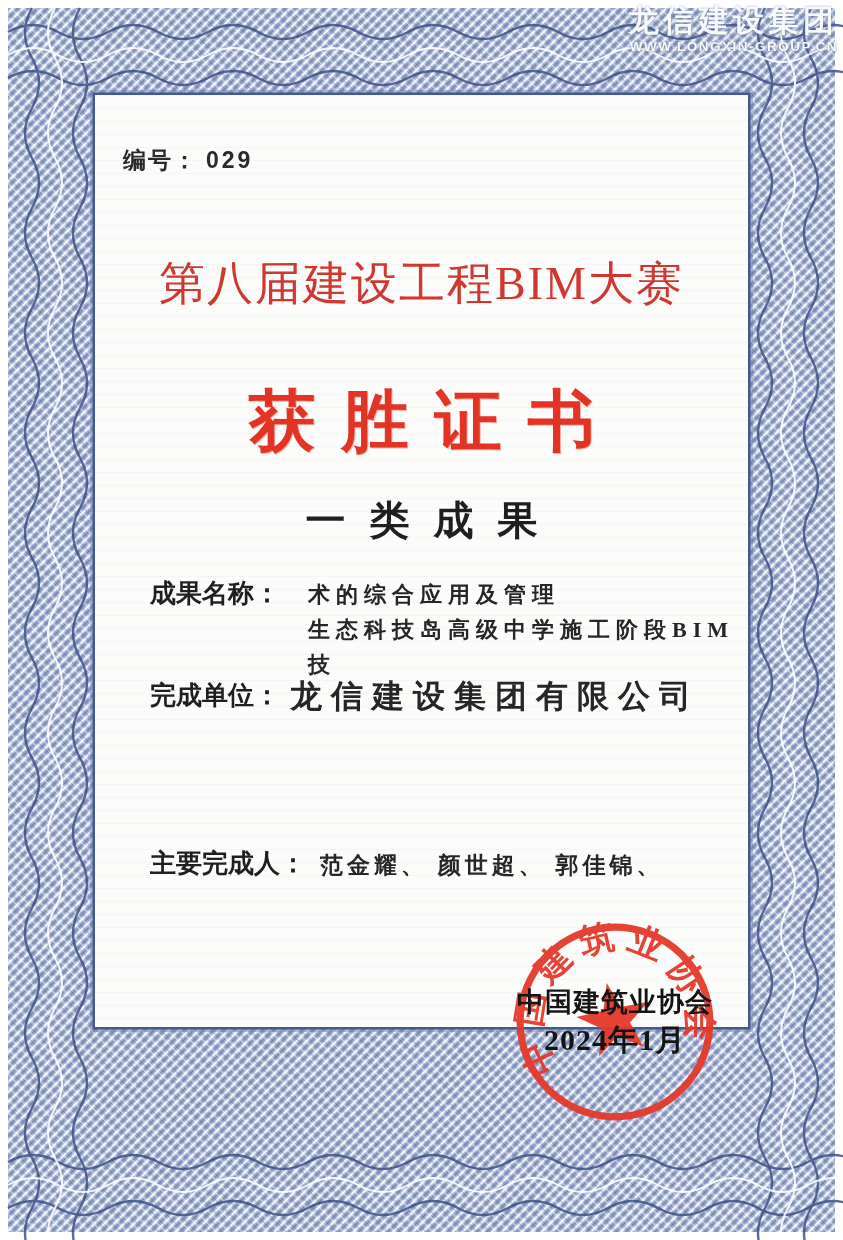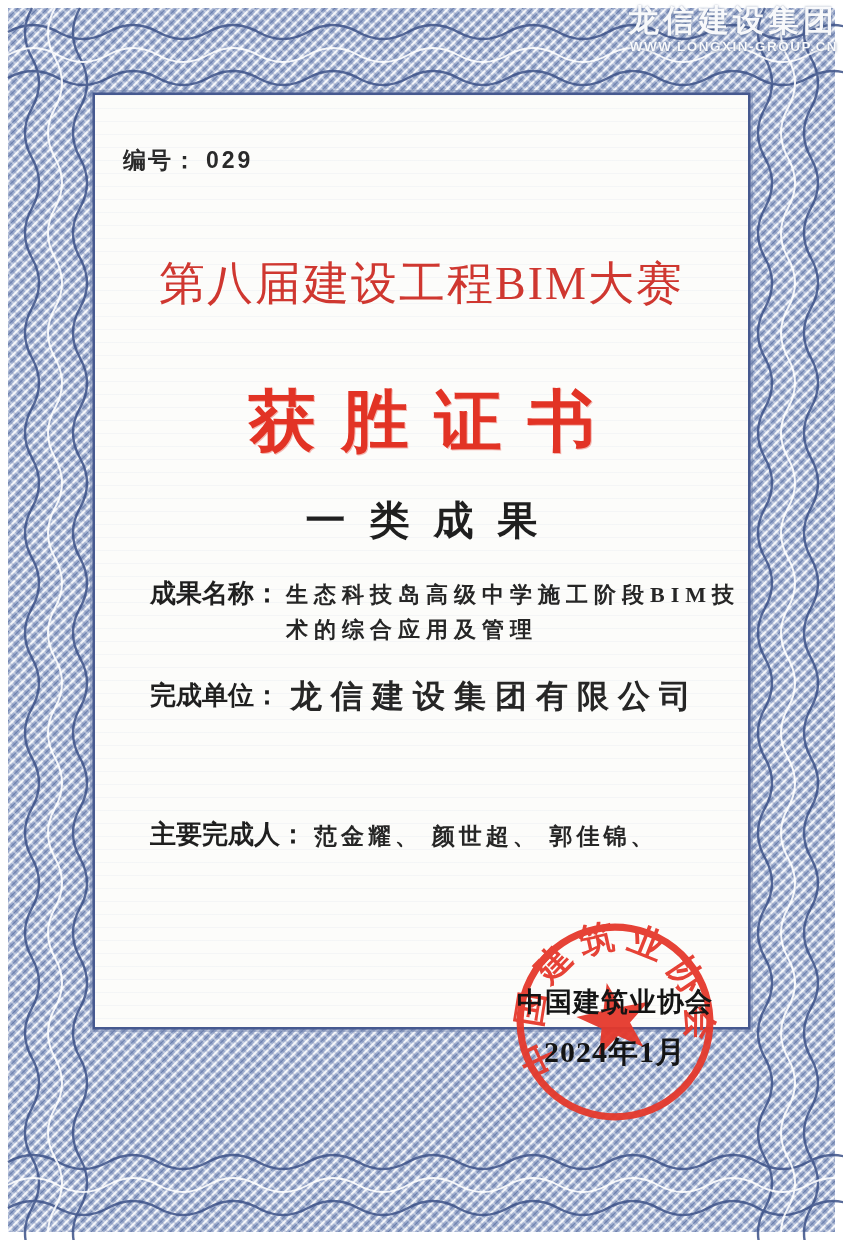--- a/index.html
+++ b/index.html
@@ -36,7 +36,7 @@
   .field{position:absolute;left:55px;display:flex;align-items:flex-start;color:#1f1f1f;}
   .field-label{font-size:26px;font-weight:700;white-space:nowrap;flex:0 0 auto;line-height:34px;}
   .field-value{font-weight:700;color:#262626;}
-  .field-achievement{top:482px;}
+  .field-achievement{top:482px;gap:22px;}
   .field-achievement .field-value{font-size:22px;letter-spacing:6px;line-height:35px;margin-left:6px;max-width:470px;}
   .field-organization{top:584px;}
   .field-organization .field-value{font-size:32px;letter-spacing:9px;line-height:34px;margin-left:10px;}

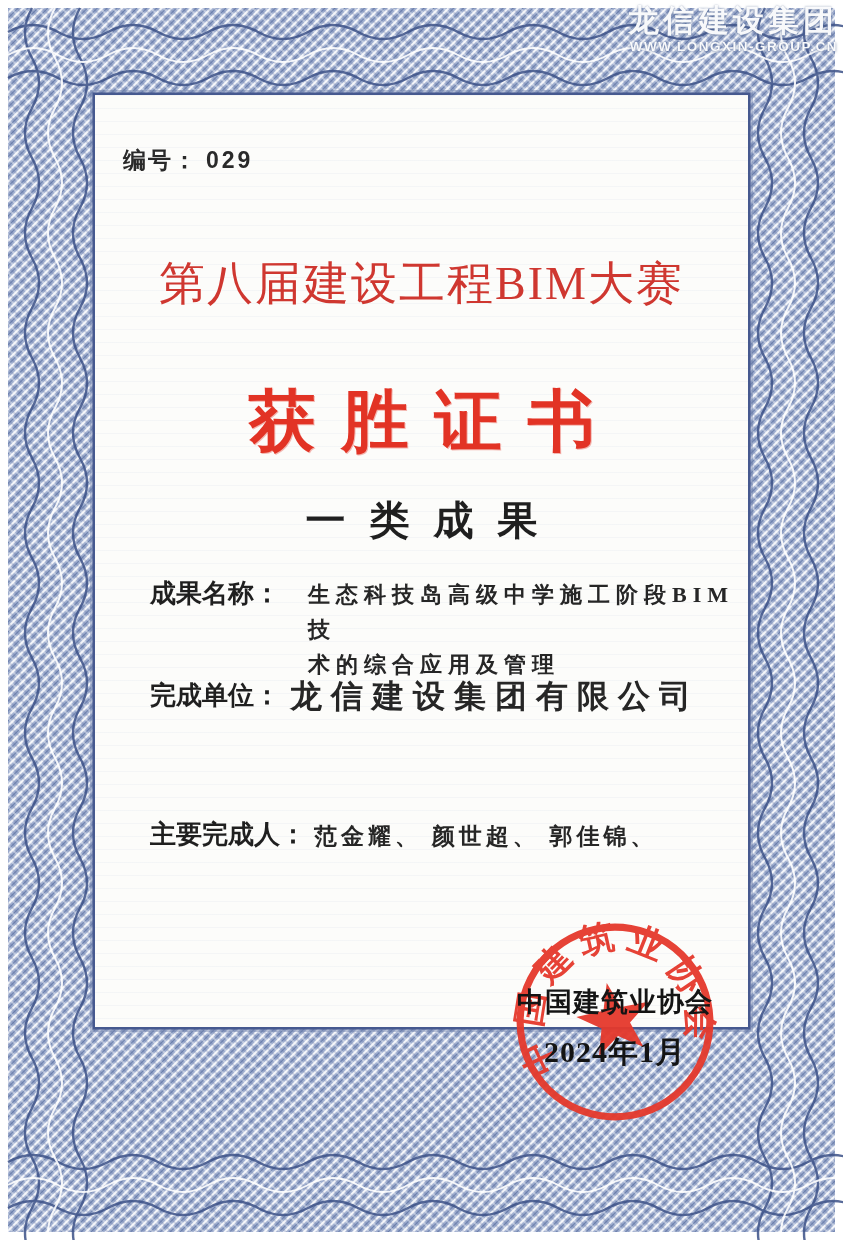--- a/index.html
+++ b/index.html
@@ -114,8 +114,8 @@
     <div class="field field-achievement">
       <div class="field-label">成果名称：</div>
       <div class="field-value">
+        <div>术的综合应用及管理</div>
         <div>生态科技岛高级中学施工阶段BIM技</div>
-        <div>术的综合应用及管理</div>
       </div>
     </div>
 

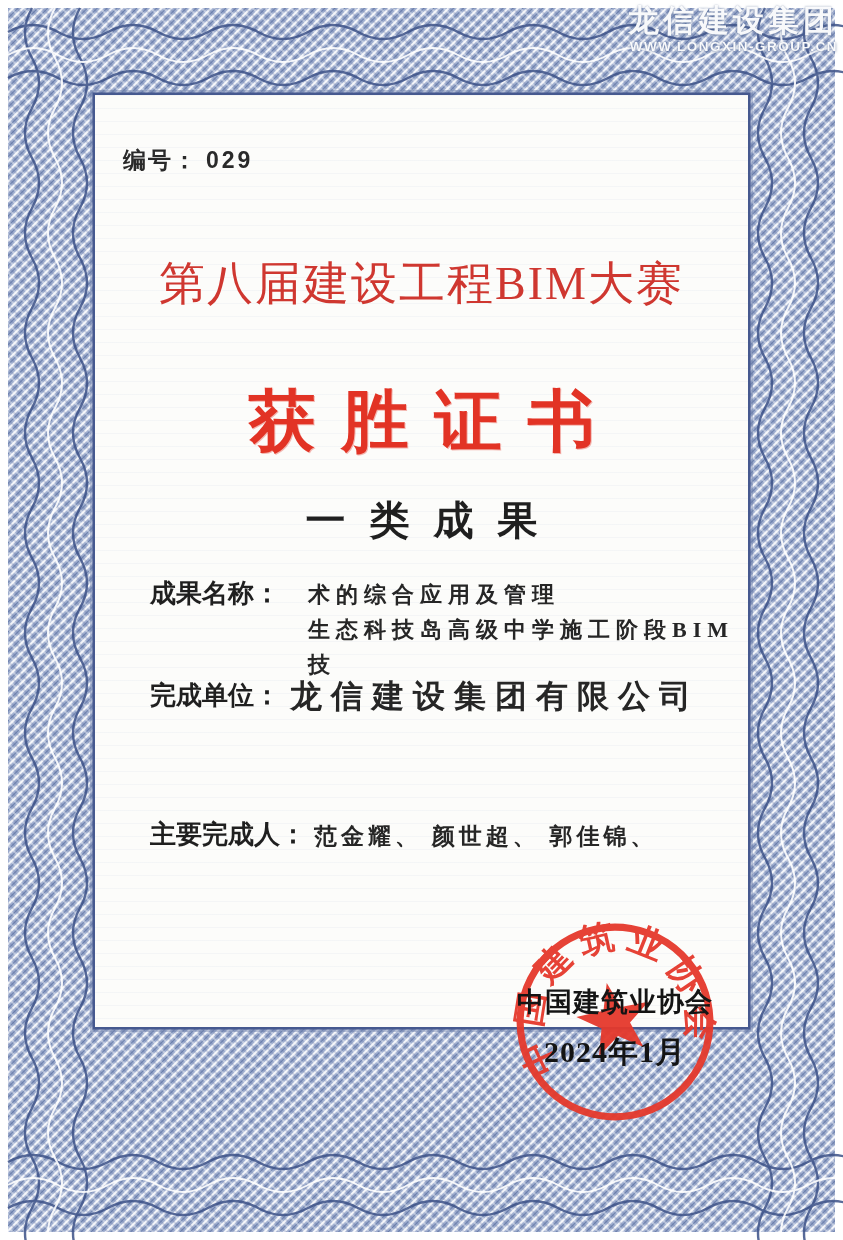--- a/index.html
+++ b/index.html
@@ -40,7 +40,7 @@
   .field-achievement .field-value{font-size:22px;letter-spacing:6px;line-height:35px;margin-left:6px;max-width:470px;}
   .field-organization{top:584px;}
   .field-organization .field-value{font-size:32px;letter-spacing:9px;line-height:34px;margin-left:10px;}
-  .field-contributors{top:723px;}
+  .field-contributors{top:752px;gap:6px;}
   .field-contributors .field-value{font-size:23px;letter-spacing:4px;line-height:37px;margin-left:8px;}
   .field-contributors .line2{margin-left:30px;}
   .seal{position:absolute;left:418px;top:825px;width:204px;height:204px;z-index:3;}

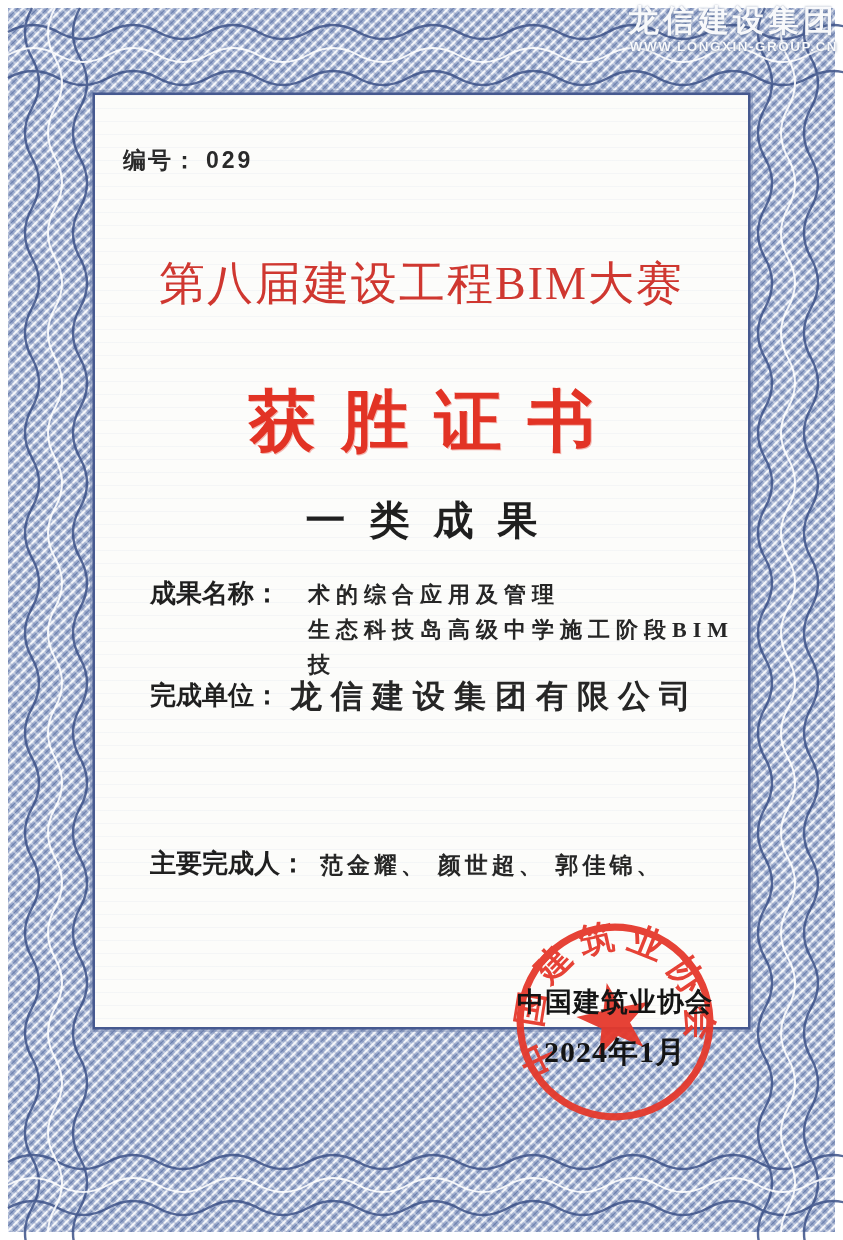--- a/index.html
+++ b/index.html
@@ -48,7 +48,7 @@
   .seal-print{position:absolute;left:0;top:0;width:100%;text-align:center;color:#141414;}
   .seal-issuer{position:absolute;left:-8px;top:64px;width:220px;text-align:center;
     font-size:27px;font-weight:600;letter-spacing:1px;white-space:nowrap;}
-  .seal-date{position:absolute;left:0;top:112px;width:204px;text-align:center;
+  .seal-date{position:absolute;left:0;top:100px;width:204px;text-align:center;
     font-size:30px;font-weight:600;letter-spacing:1px;white-space:nowrap;}
   .watermark{
     position:absolute;right:5px;top:4px;z-index:4;text-align:right;

